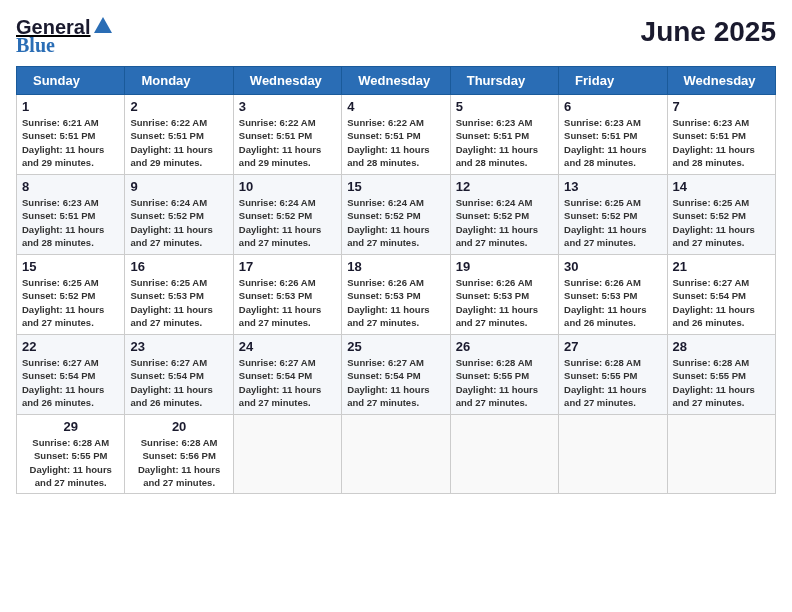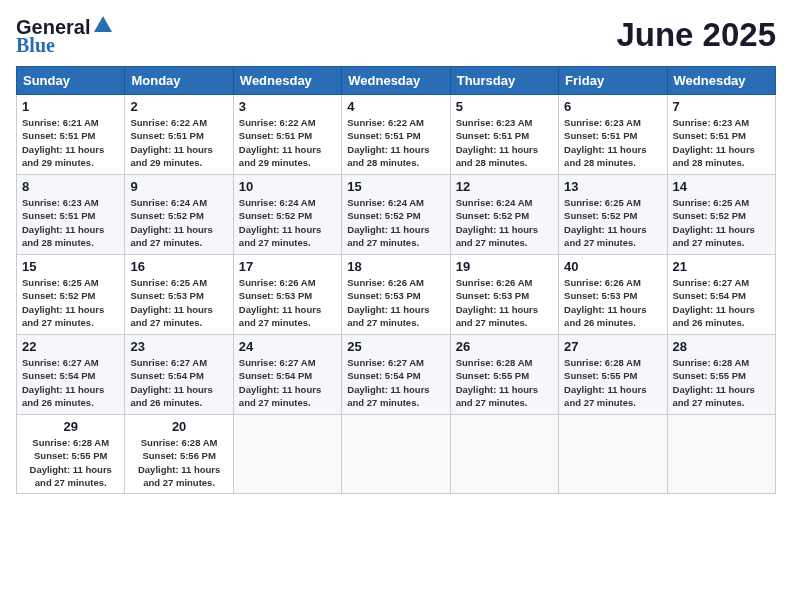--- a/index.html
+++ b/index.html
@@ -86,7 +86,7 @@
 
 <div class="header">
   <div class="logo">
-    <div style="display:flex;align-items:flex-start;">
+    <div style="display:flex;align-items:center;text-decoration:underline;">
       <span style="font-size:20px;font-weight:bold;color:#1a1a2e;">General</span>
       <svg width="22" height="22" viewBox="0 0 22 22" style="margin-left:2px;margin-top:-2px;">
         <polygon points="11,2 20,18 2,18" fill="#2a6db5"></polygon>

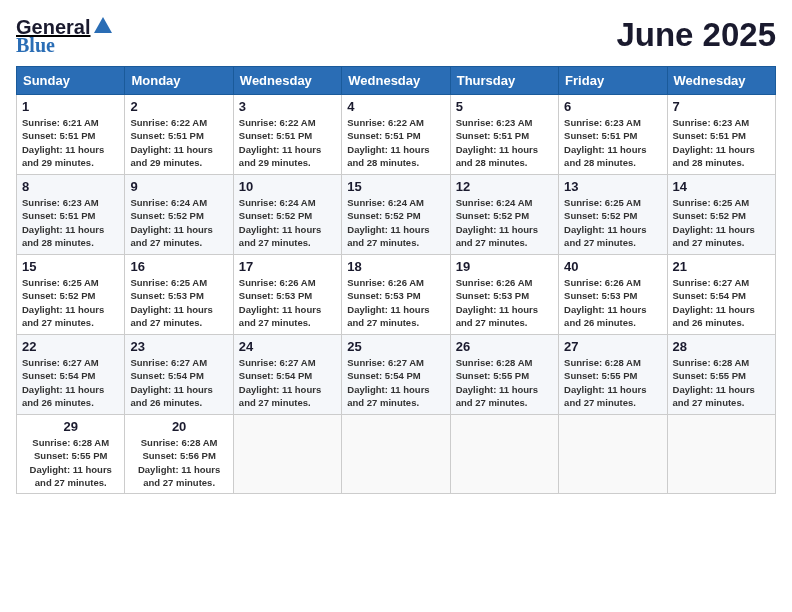--- a/index.html
+++ b/index.html
@@ -25,7 +25,7 @@
       text-align: right;
     }
     .calendar-title {
-      font-size: 33px;
+      font-size: 28px;
       font-weight: bold;
       color: #1a1a2e;
     }

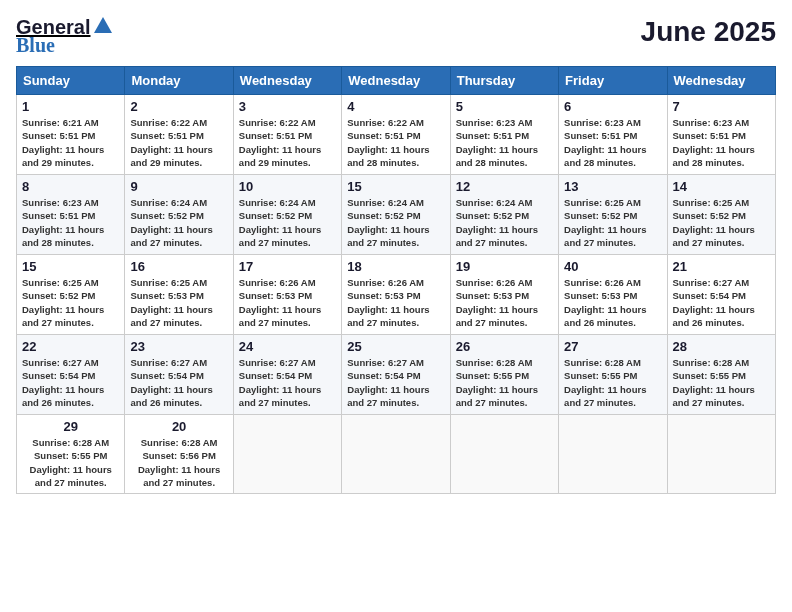--- a/index.html
+++ b/index.html
@@ -43,7 +43,7 @@
       color: #fff;
       font-size: 13px;
       font-weight: bold;
-      padding: 6px 6px;
+      padding: 6px 16px;
       text-align: left;
       border: 1px solid #1a5a9a;
     }

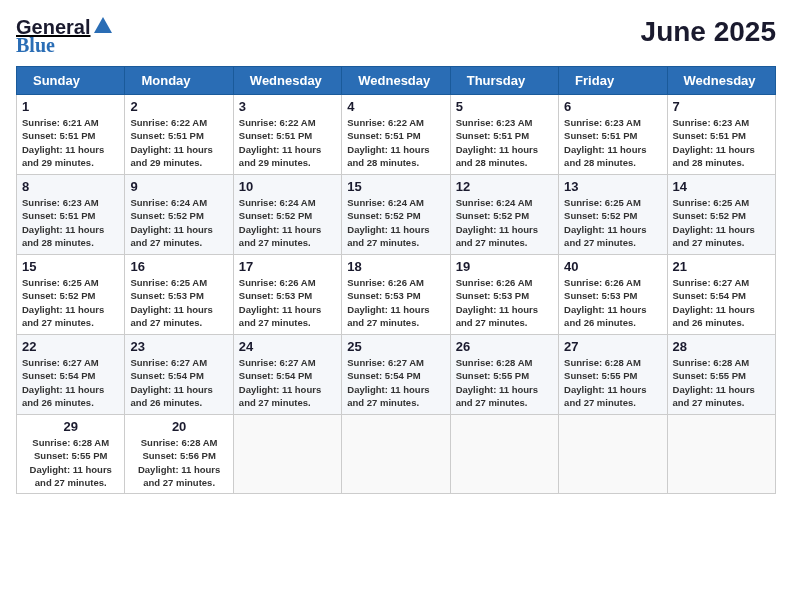--- a/index.html
+++ b/index.html
@@ -270,7 +270,7 @@
         </div>
       </td>
         <td>
-        <span class="day-num">40</span>
+        <span class="day-num">30</span>
         <div class="day-info">
           <span>Sunrise: 6:26 AM</span><br>
           <span>Sunset: 5:53 PM</span><br>

